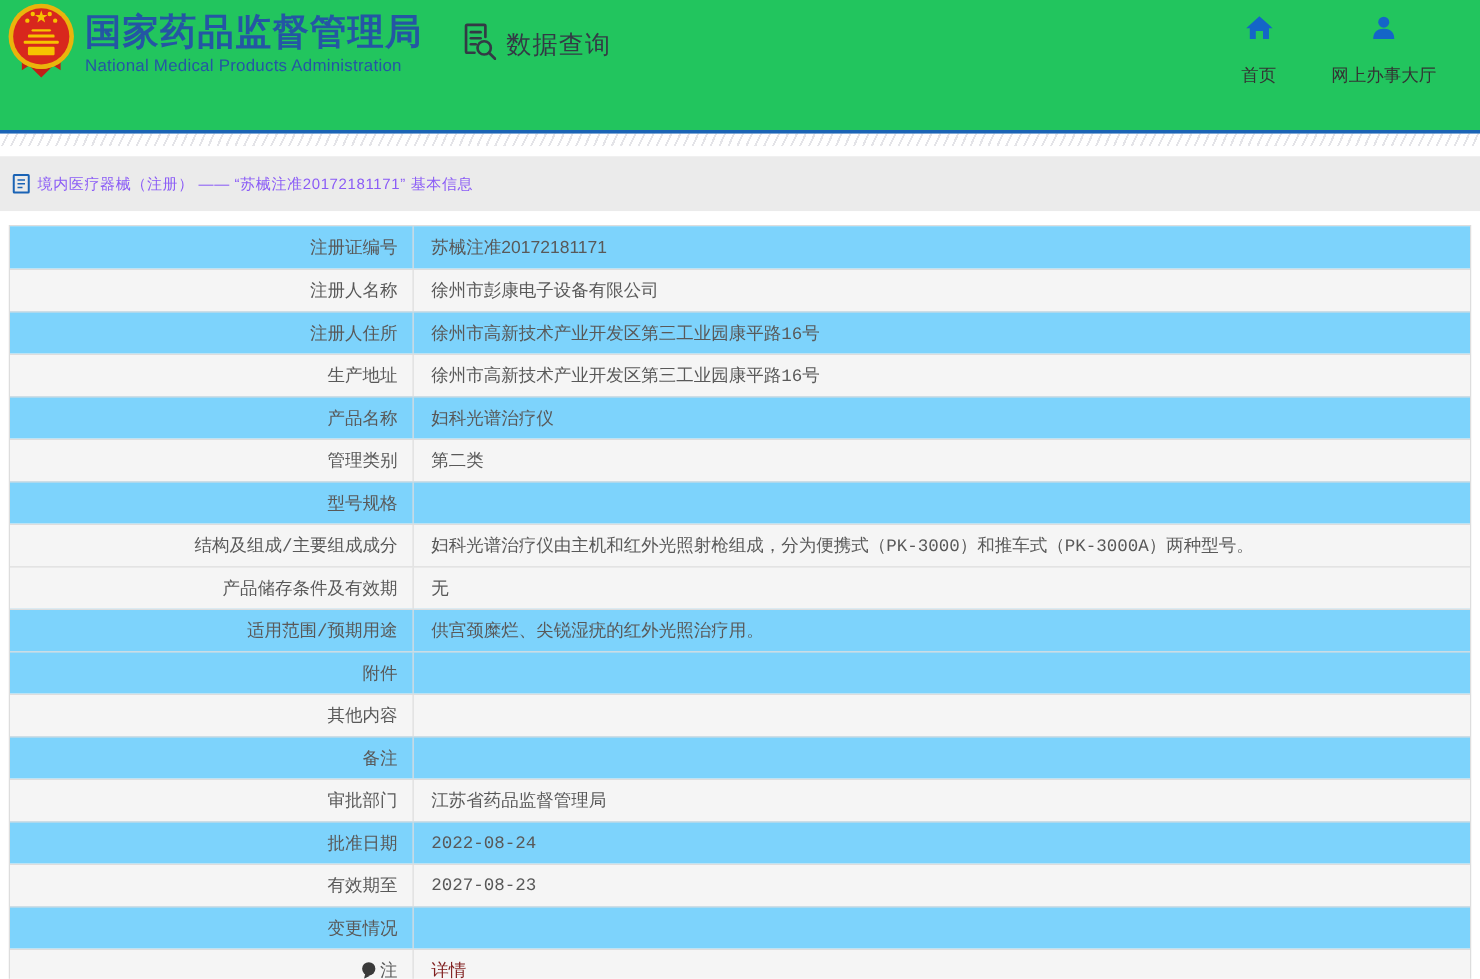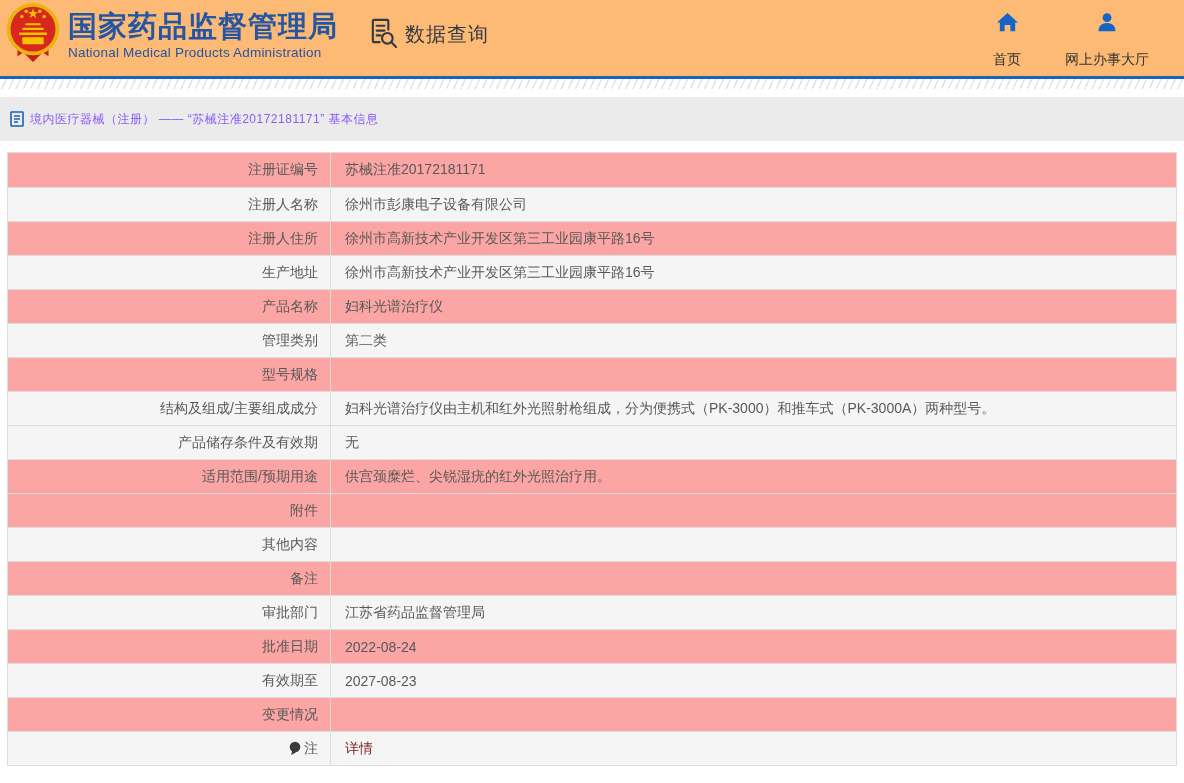--- a/index.html
+++ b/index.html
@@ -13,8 +13,8 @@
   
   .site-header {
     position: relative;
-    height: 76px;
-    background: #fdba74;
+    height: 104px;
+    background: #22c55e;
   }
   .emblem {
     position: absolute; left: 5px; top: 2px;

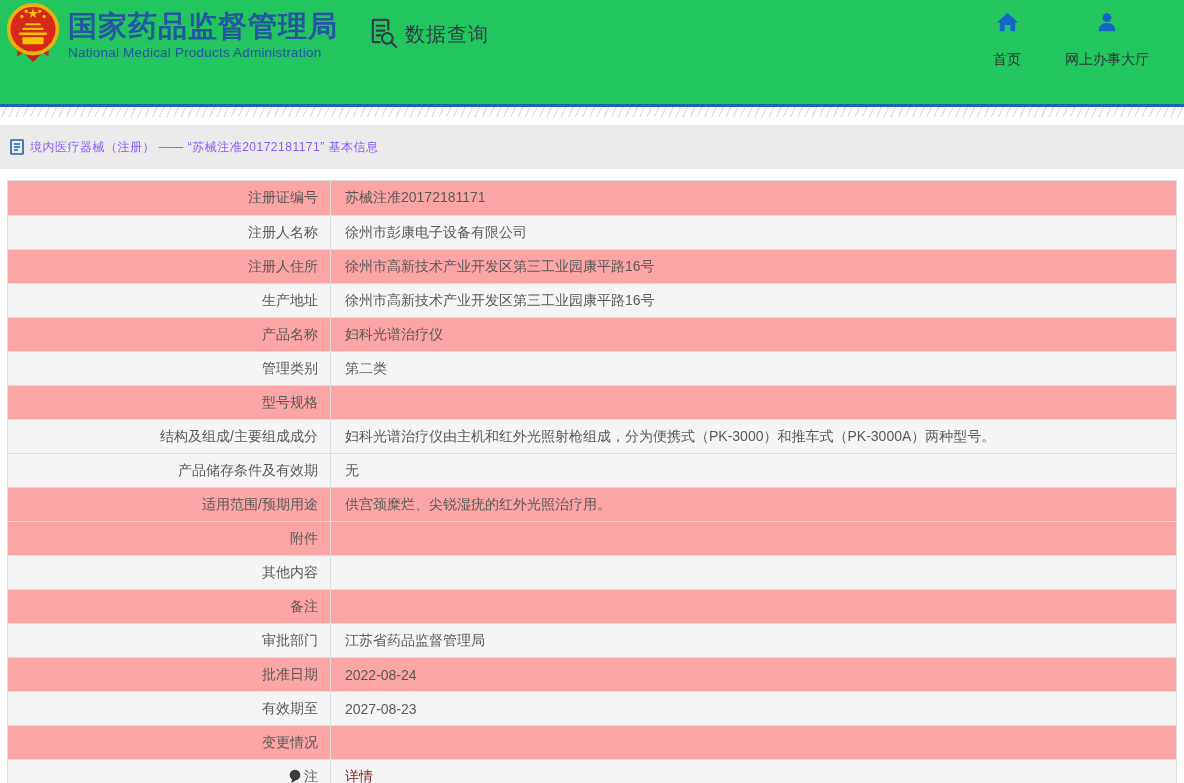--- a/index.html
+++ b/index.html
@@ -82,7 +82,7 @@
   .trow {
     display: flex;
     height: 34px;
-    background: #fca5a5;
+    background: #7dd3fc;
   }
   .trow + .trow { border-top: 1px solid #dddddd; }
   .trow.alt { background: #f5f5f5; }

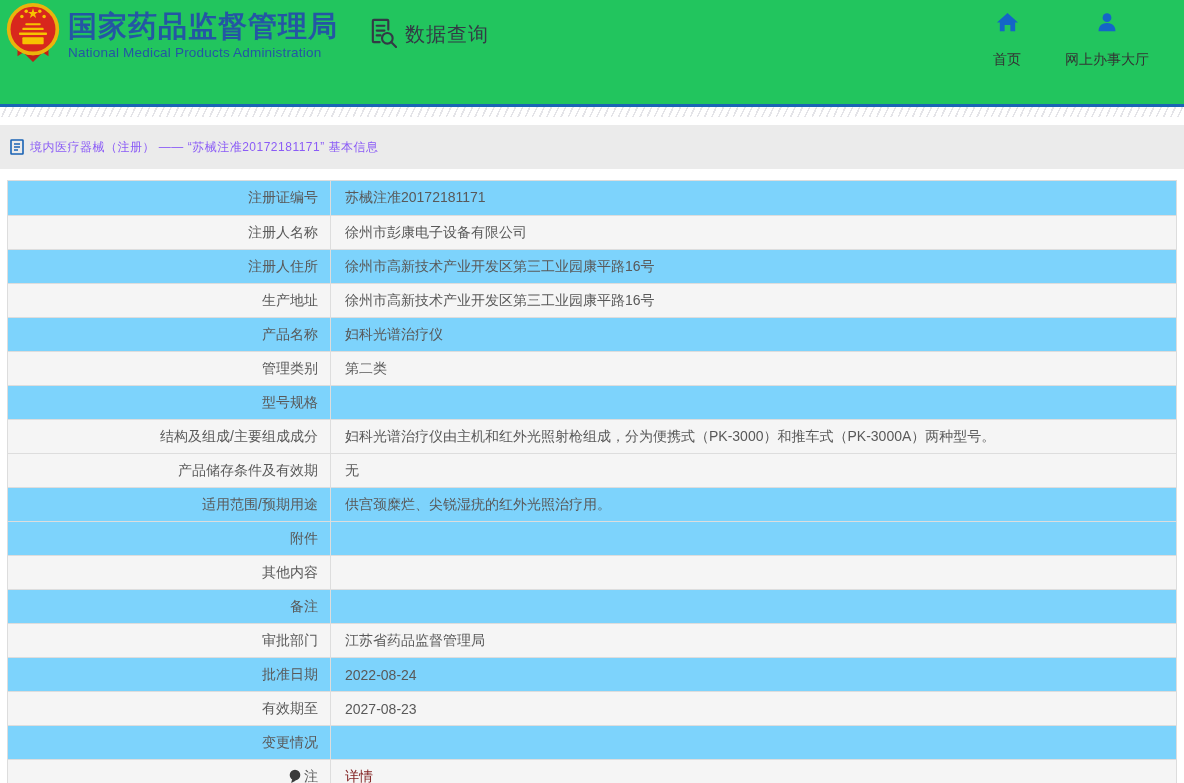--- a/index.html
+++ b/index.html
@@ -84,7 +84,7 @@
     height: 34px;
     background: #7dd3fc;
   }
-  .trow + .trow { border-top: 1px solid #dddddd; }
+  .trow + .trow { border-top: 1px solid #dddddd; font-family: Liberation Mono, monospace; }
   .trow.alt { background: #f5f5f5; }
   .tlabel {
     width: 323px;

